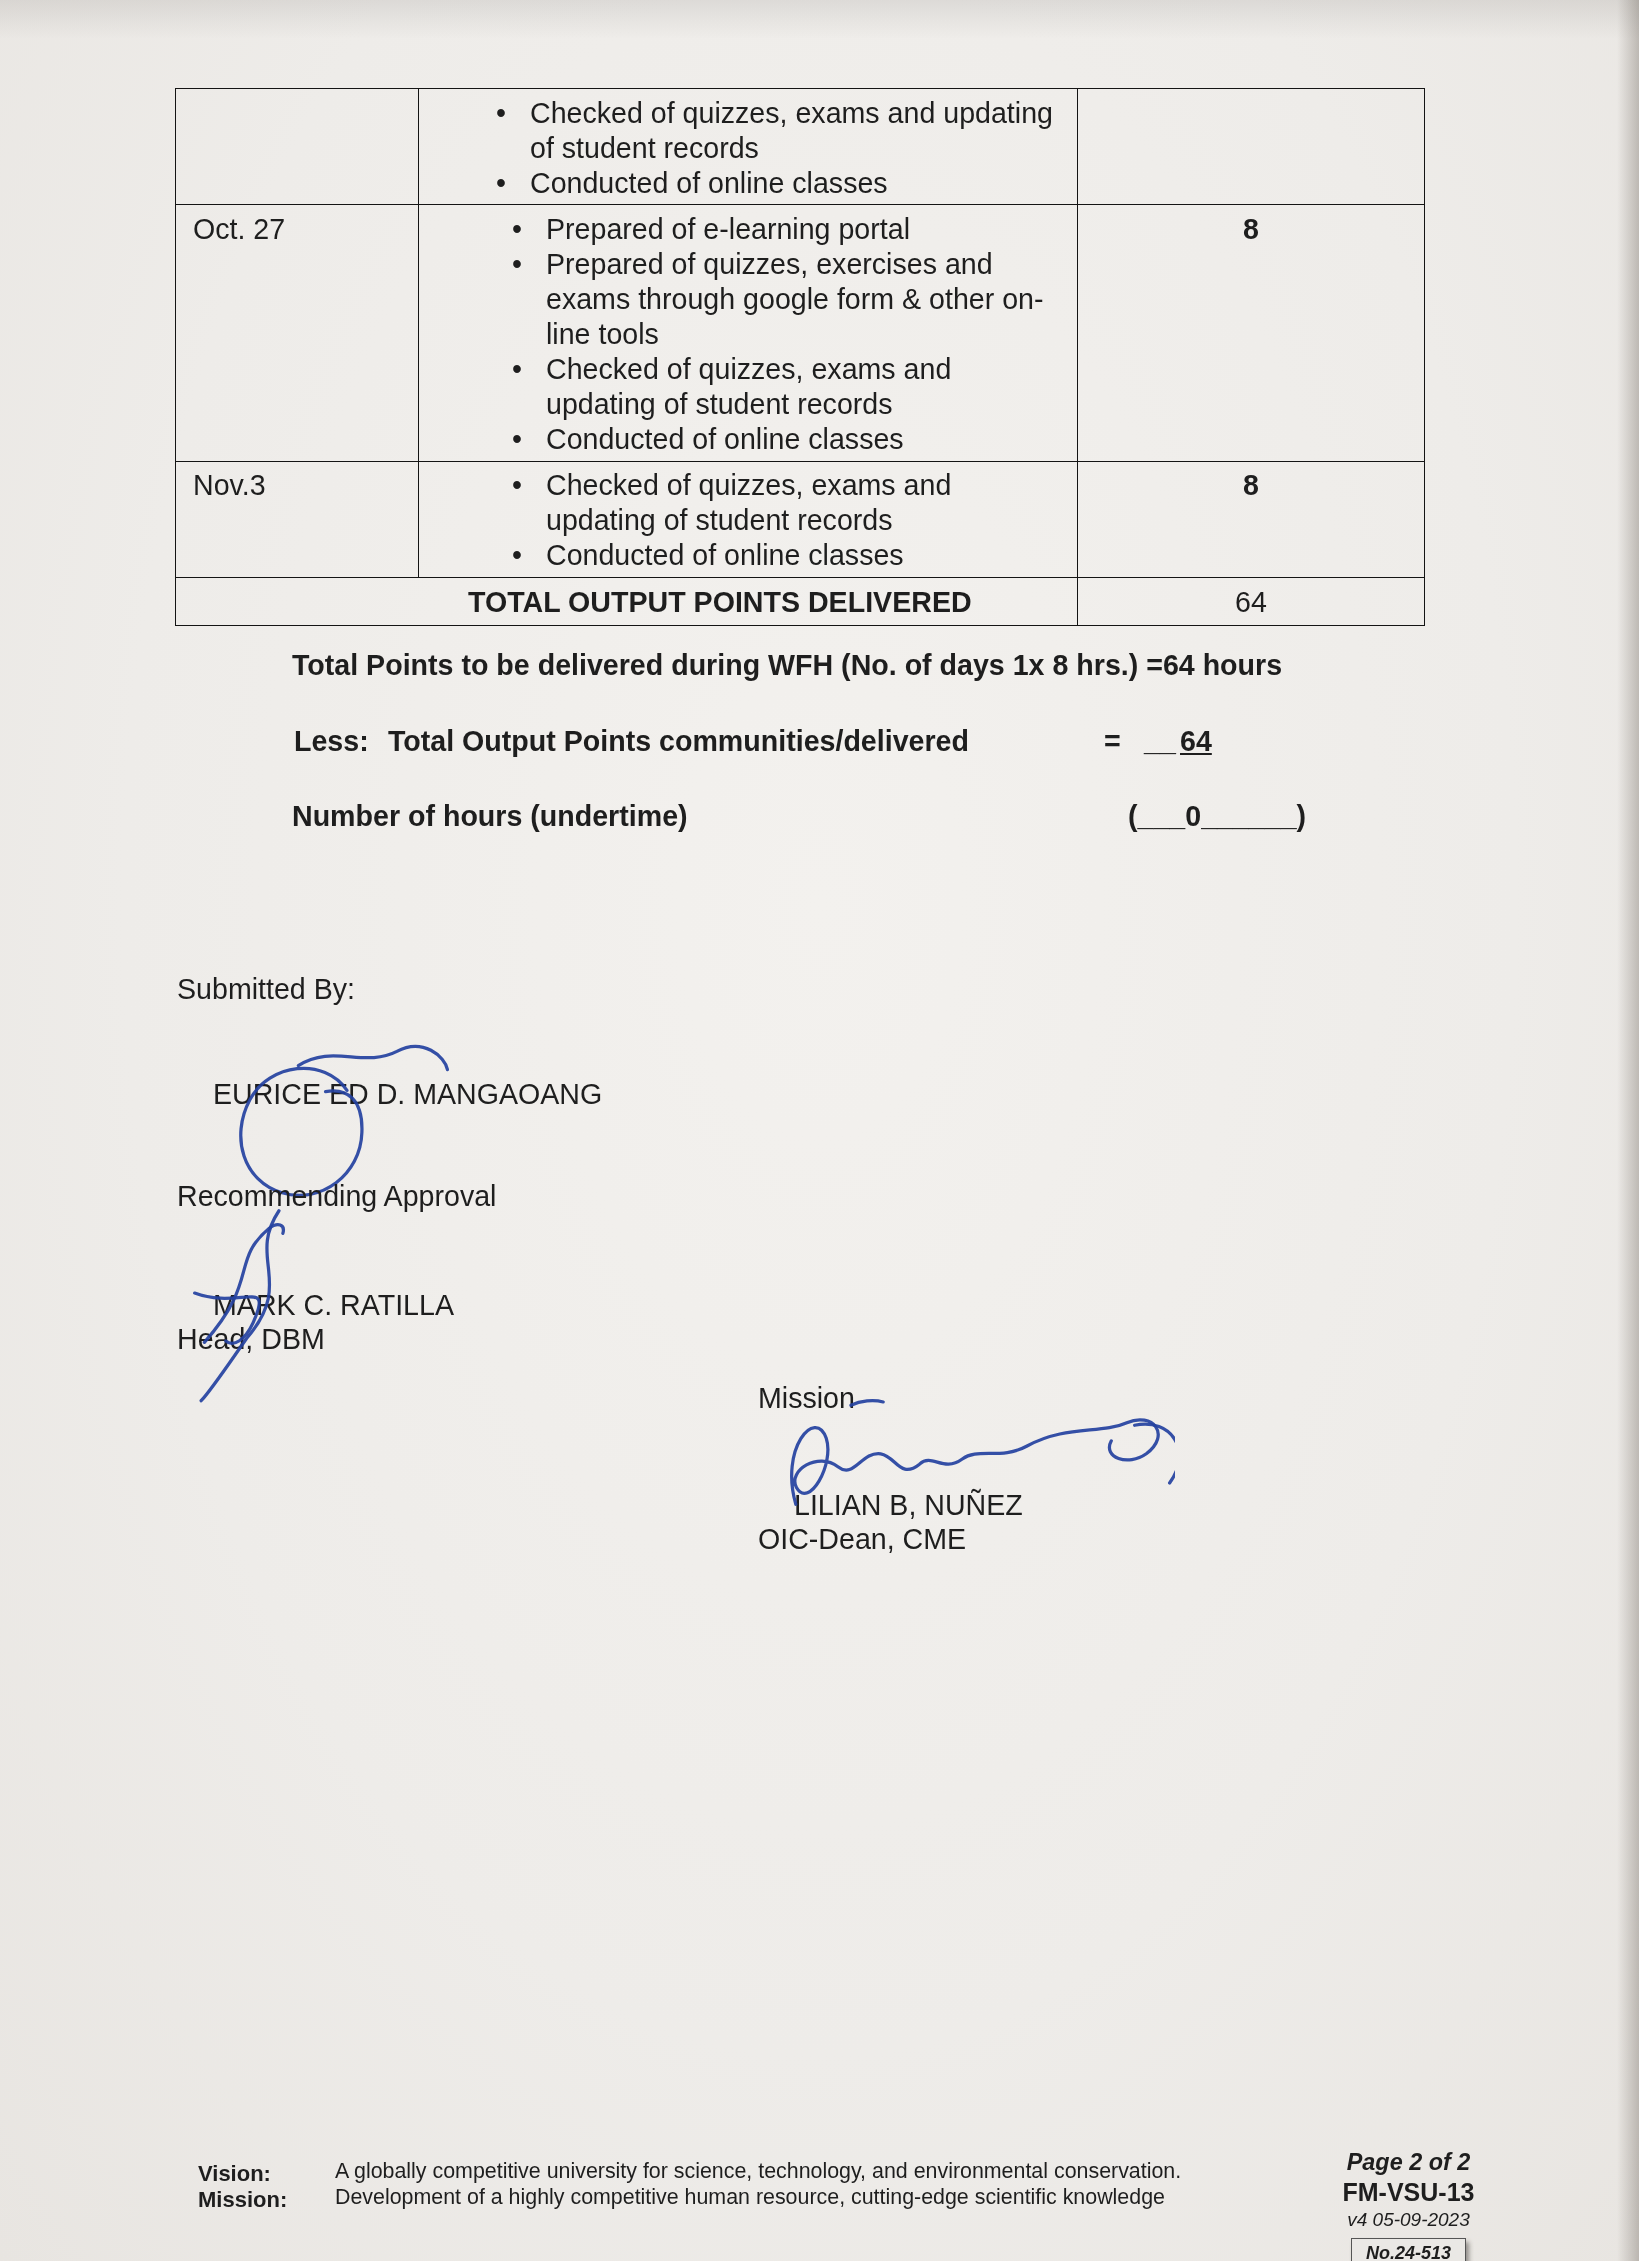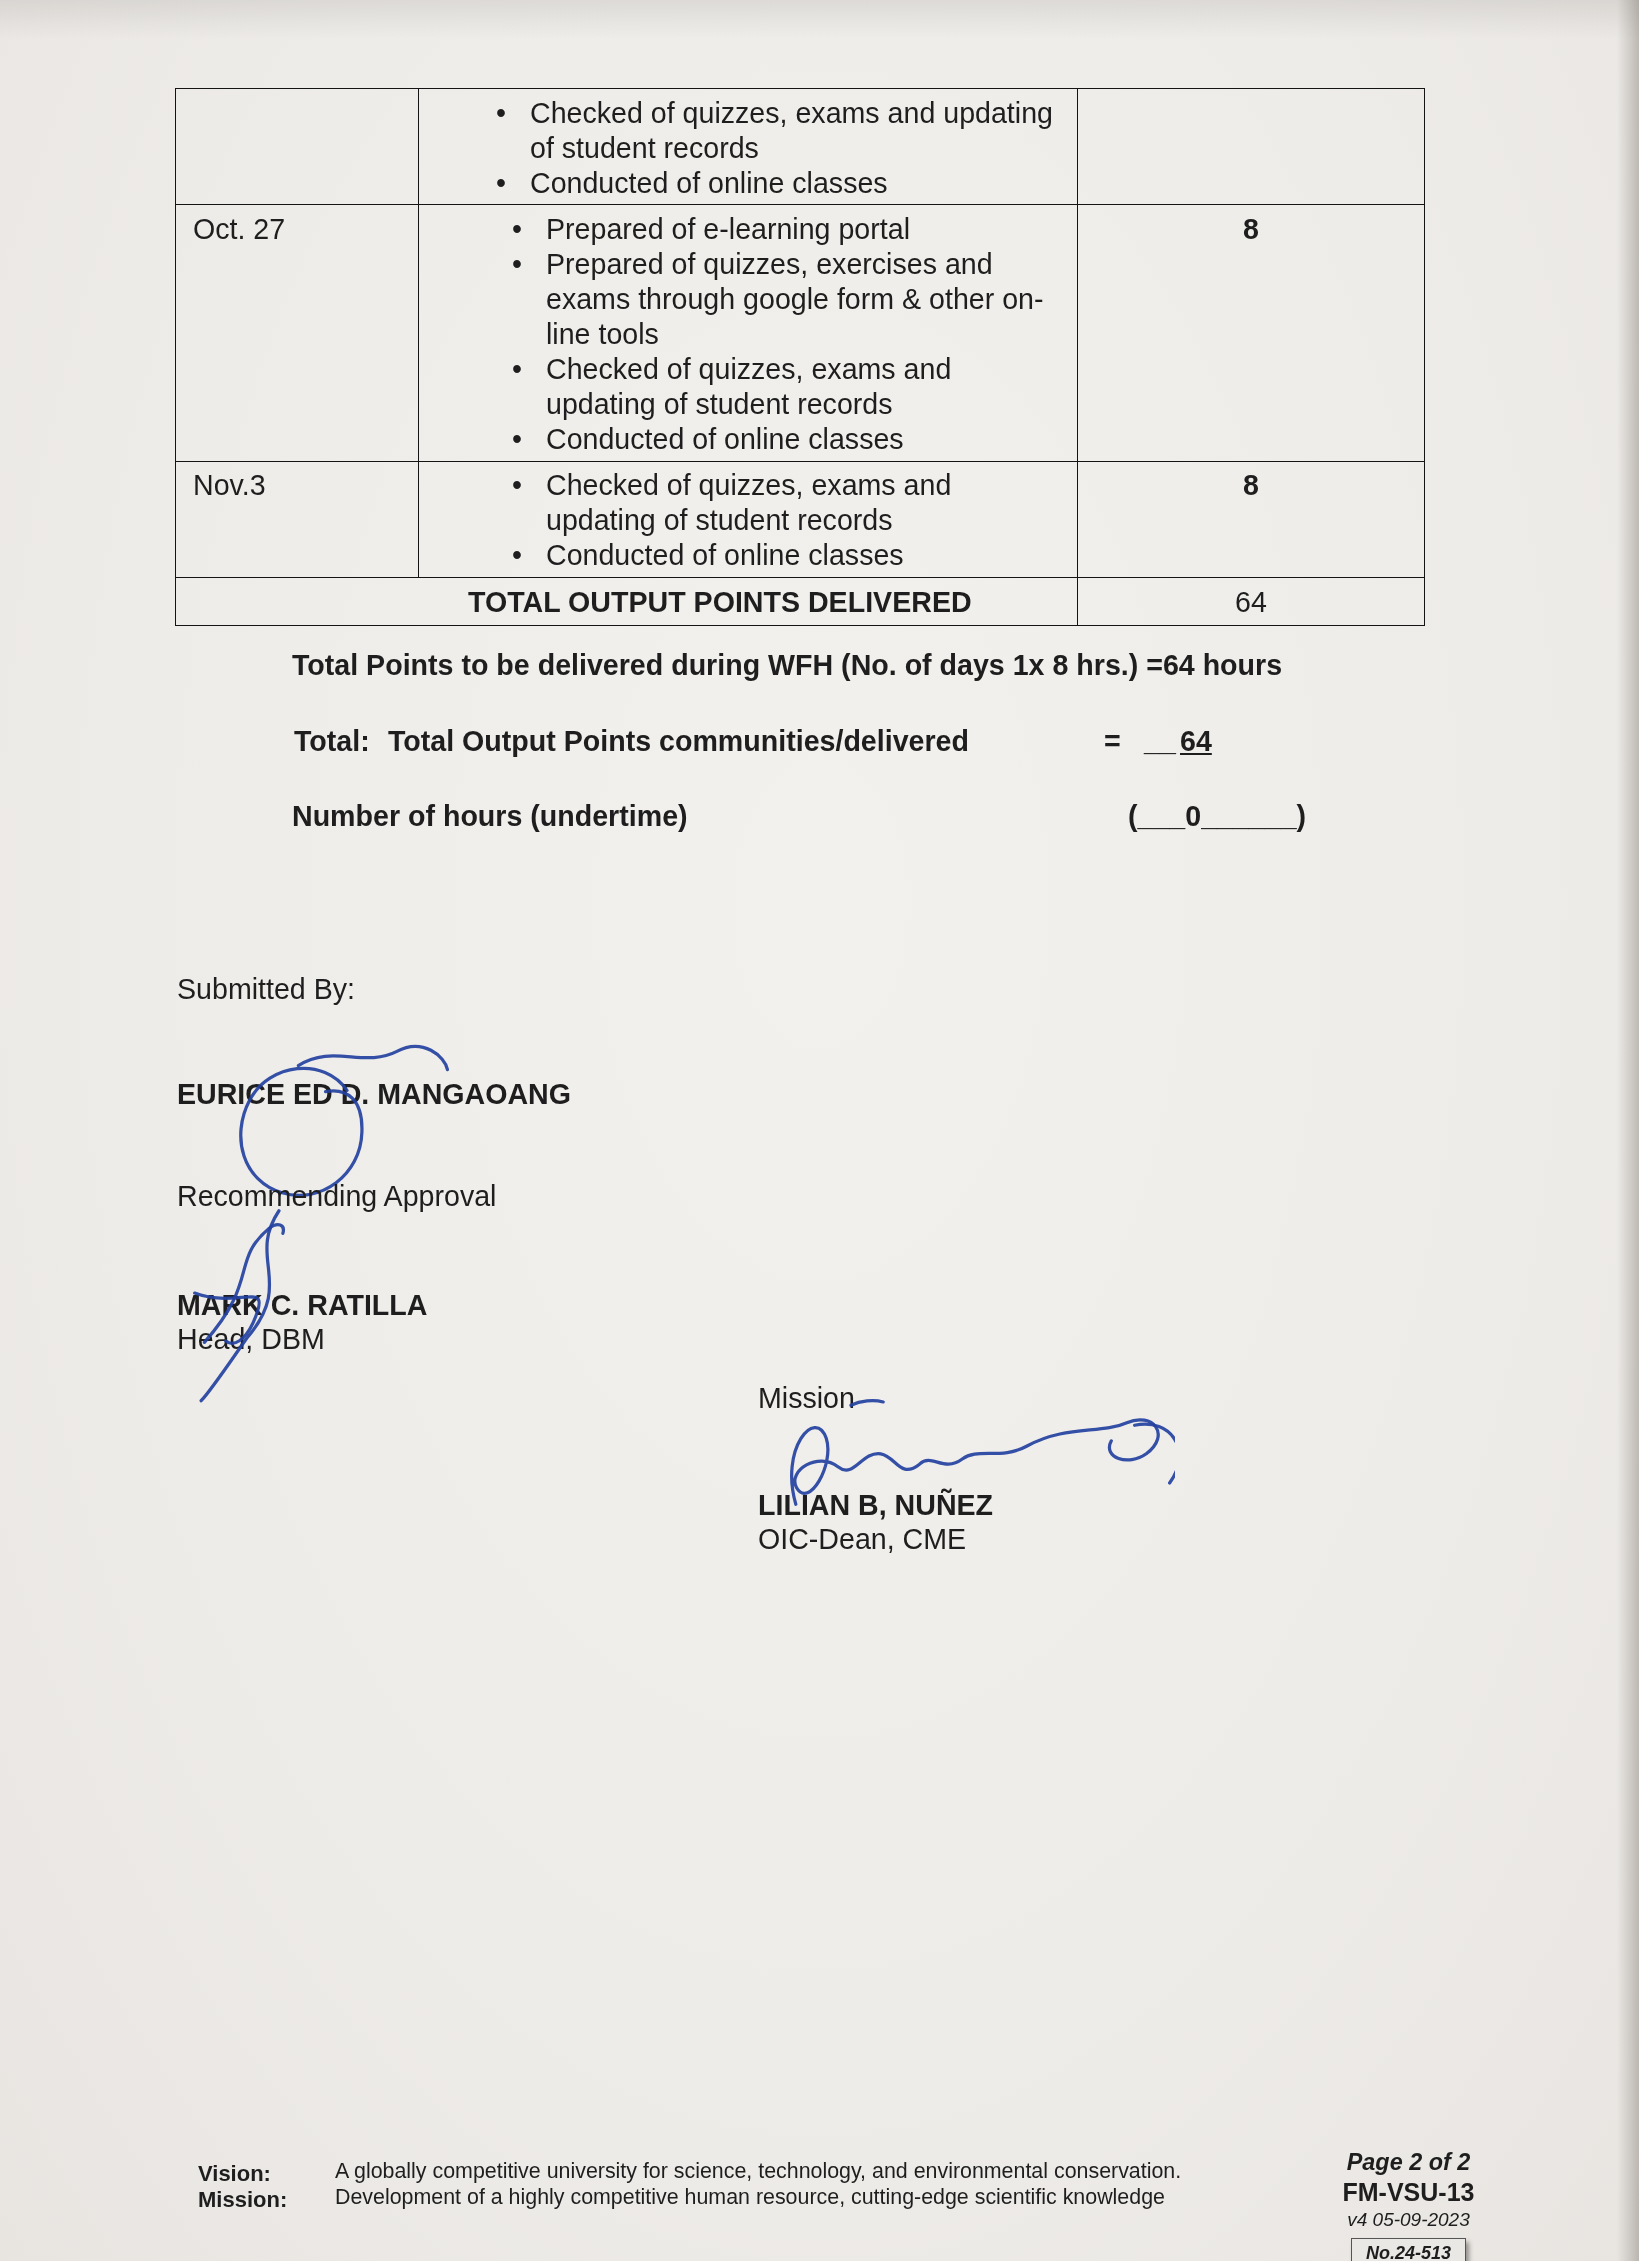--- a/index.html
+++ b/index.html
@@ -141,7 +141,7 @@
   </div>
 
   <div class="sumline" style="top:725px;">
-    <span class="at" style="left:294px;">Total:</span>
+    <span class="at" style="left:294px;">Less:</span>
     <span class="at" style="left:388px;">Total Output Points communities/delivered</span>
     <span class="at" style="left:1104px;">=</span>
     <span class="at" style="left:1144px;">__</span>

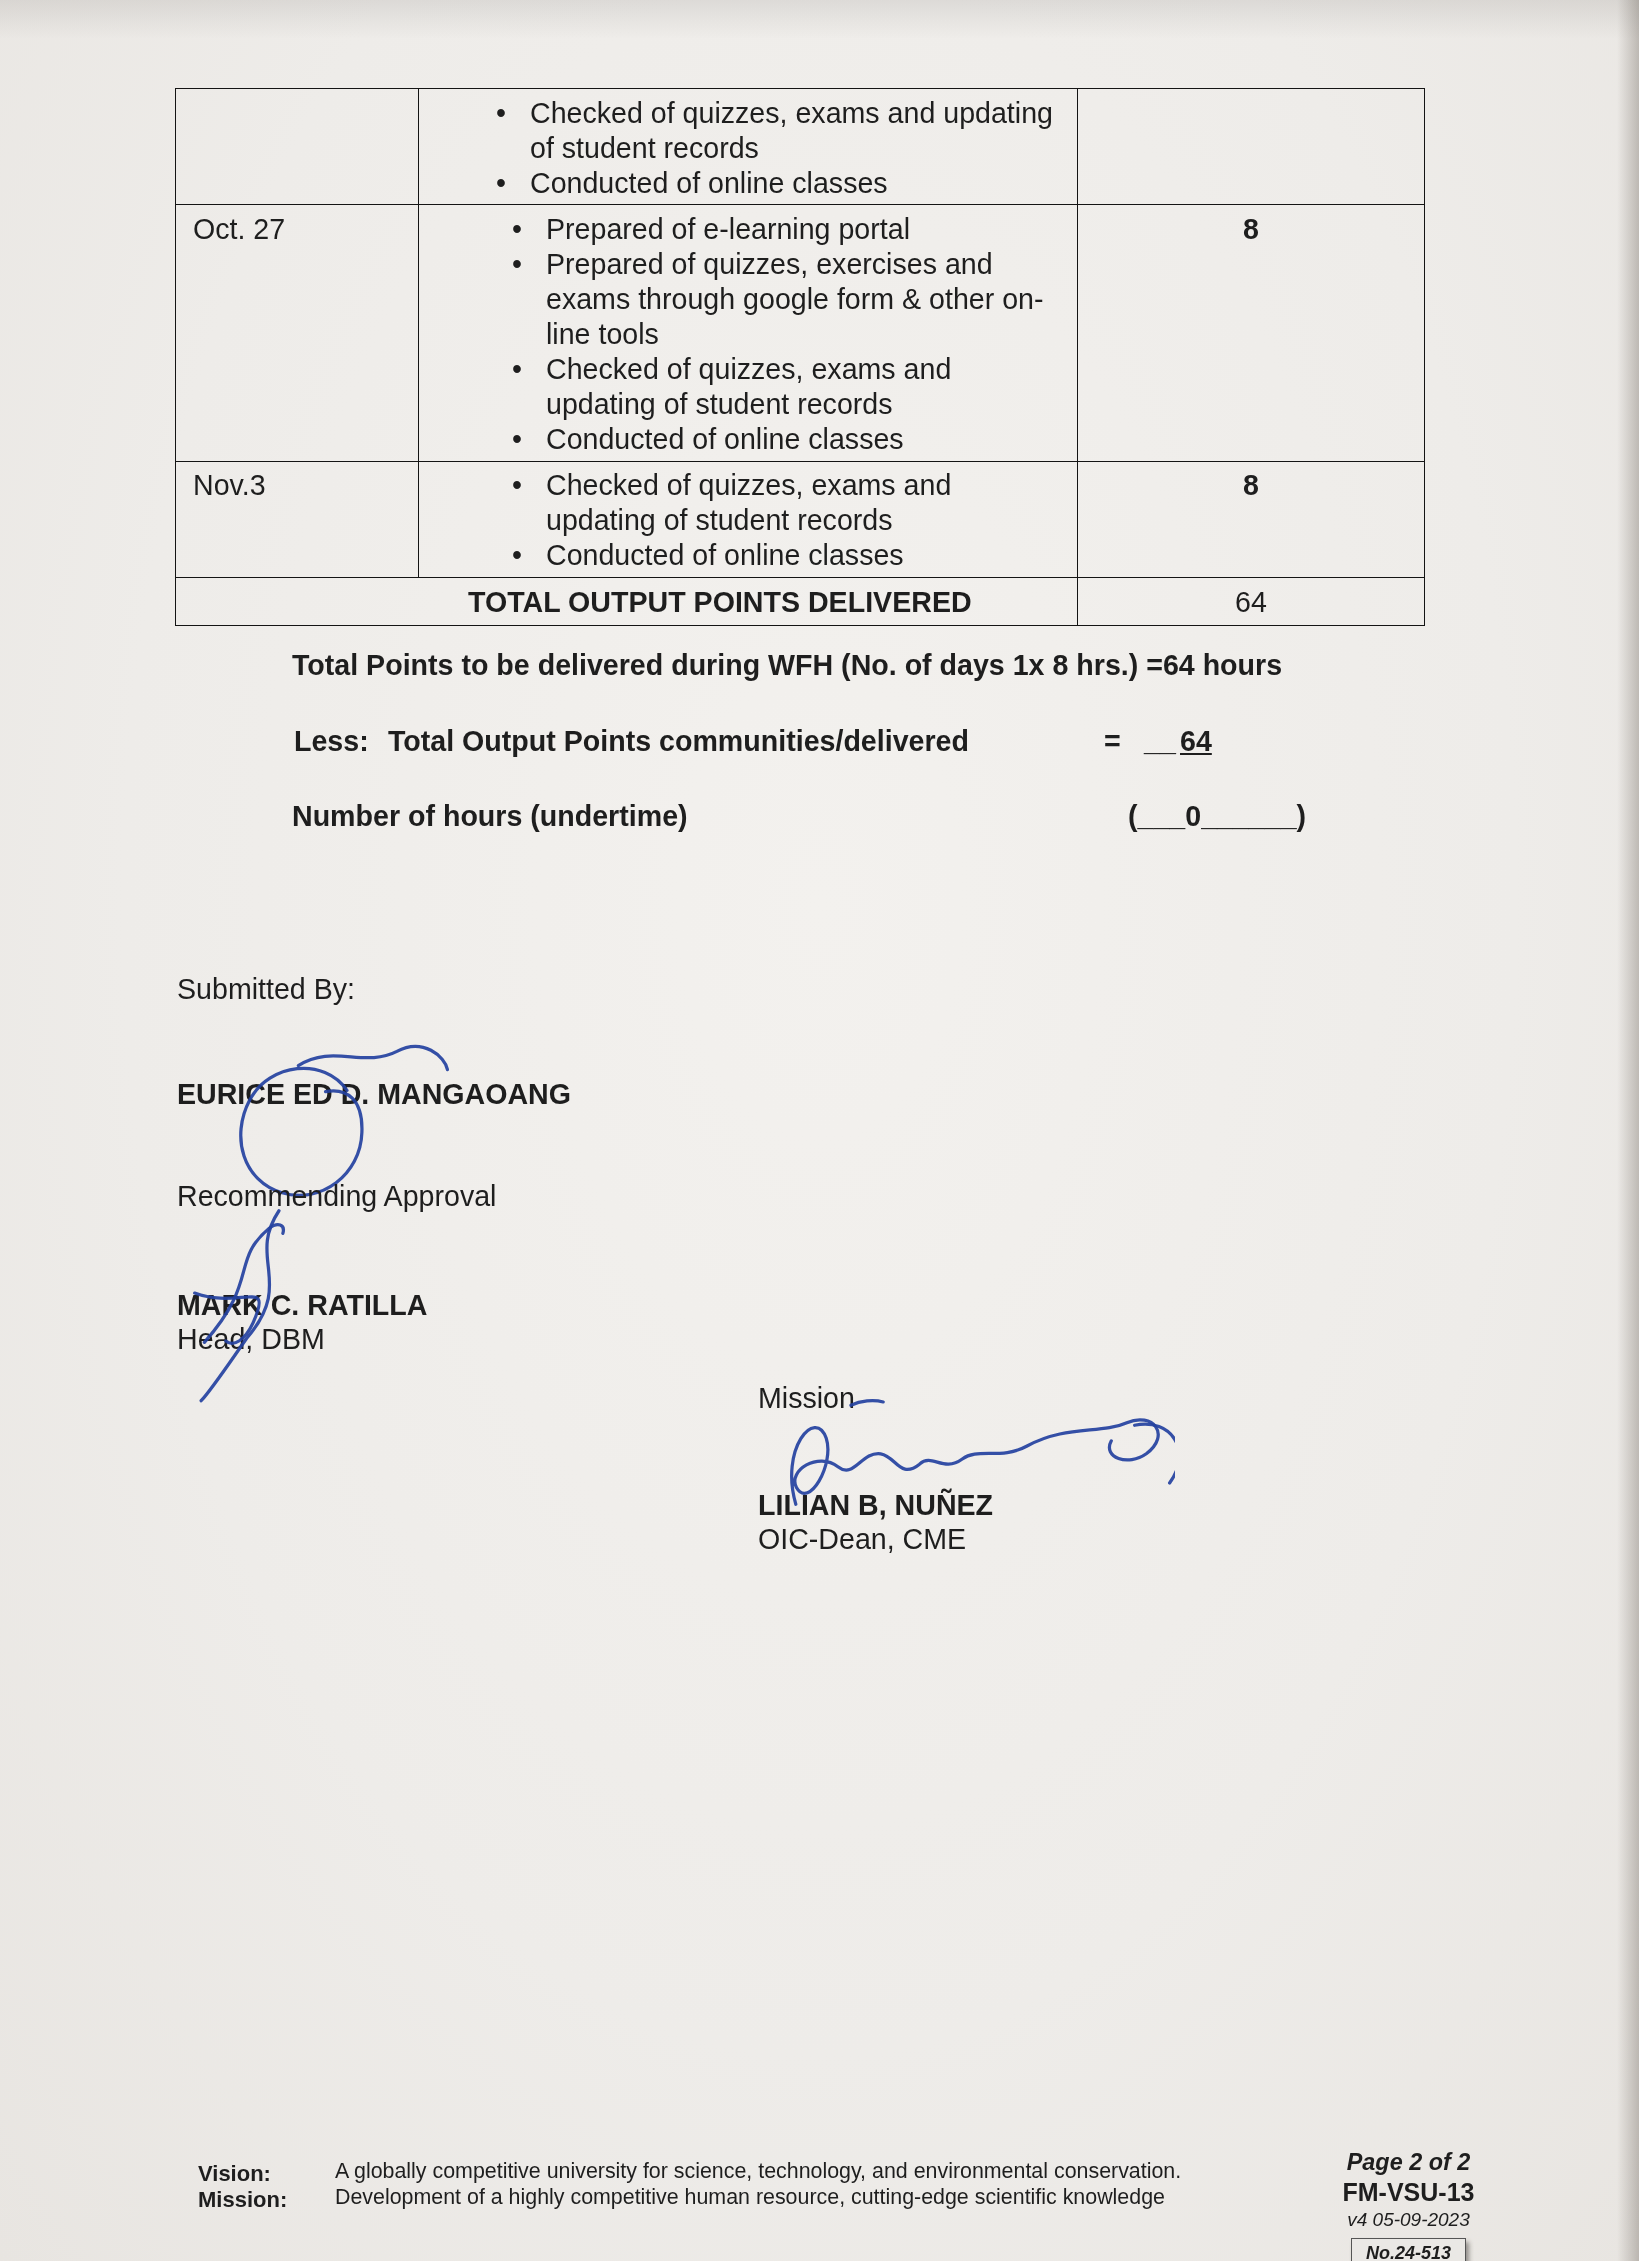--- a/index.html
+++ b/index.html
@@ -45,7 +45,7 @@
   .btext{max-width:532px;}
 
   
-  .bold{font-weight:700;}
+  .bold{font-weight:400;margin-left:36px;}
   .sumline{position:absolute;left:0;width:1639px;font-size:28.6px;font-weight:700;white-space:nowrap;}
   .sumline .at{position:absolute;top:0;}
   .und{text-decoration:underline;}

